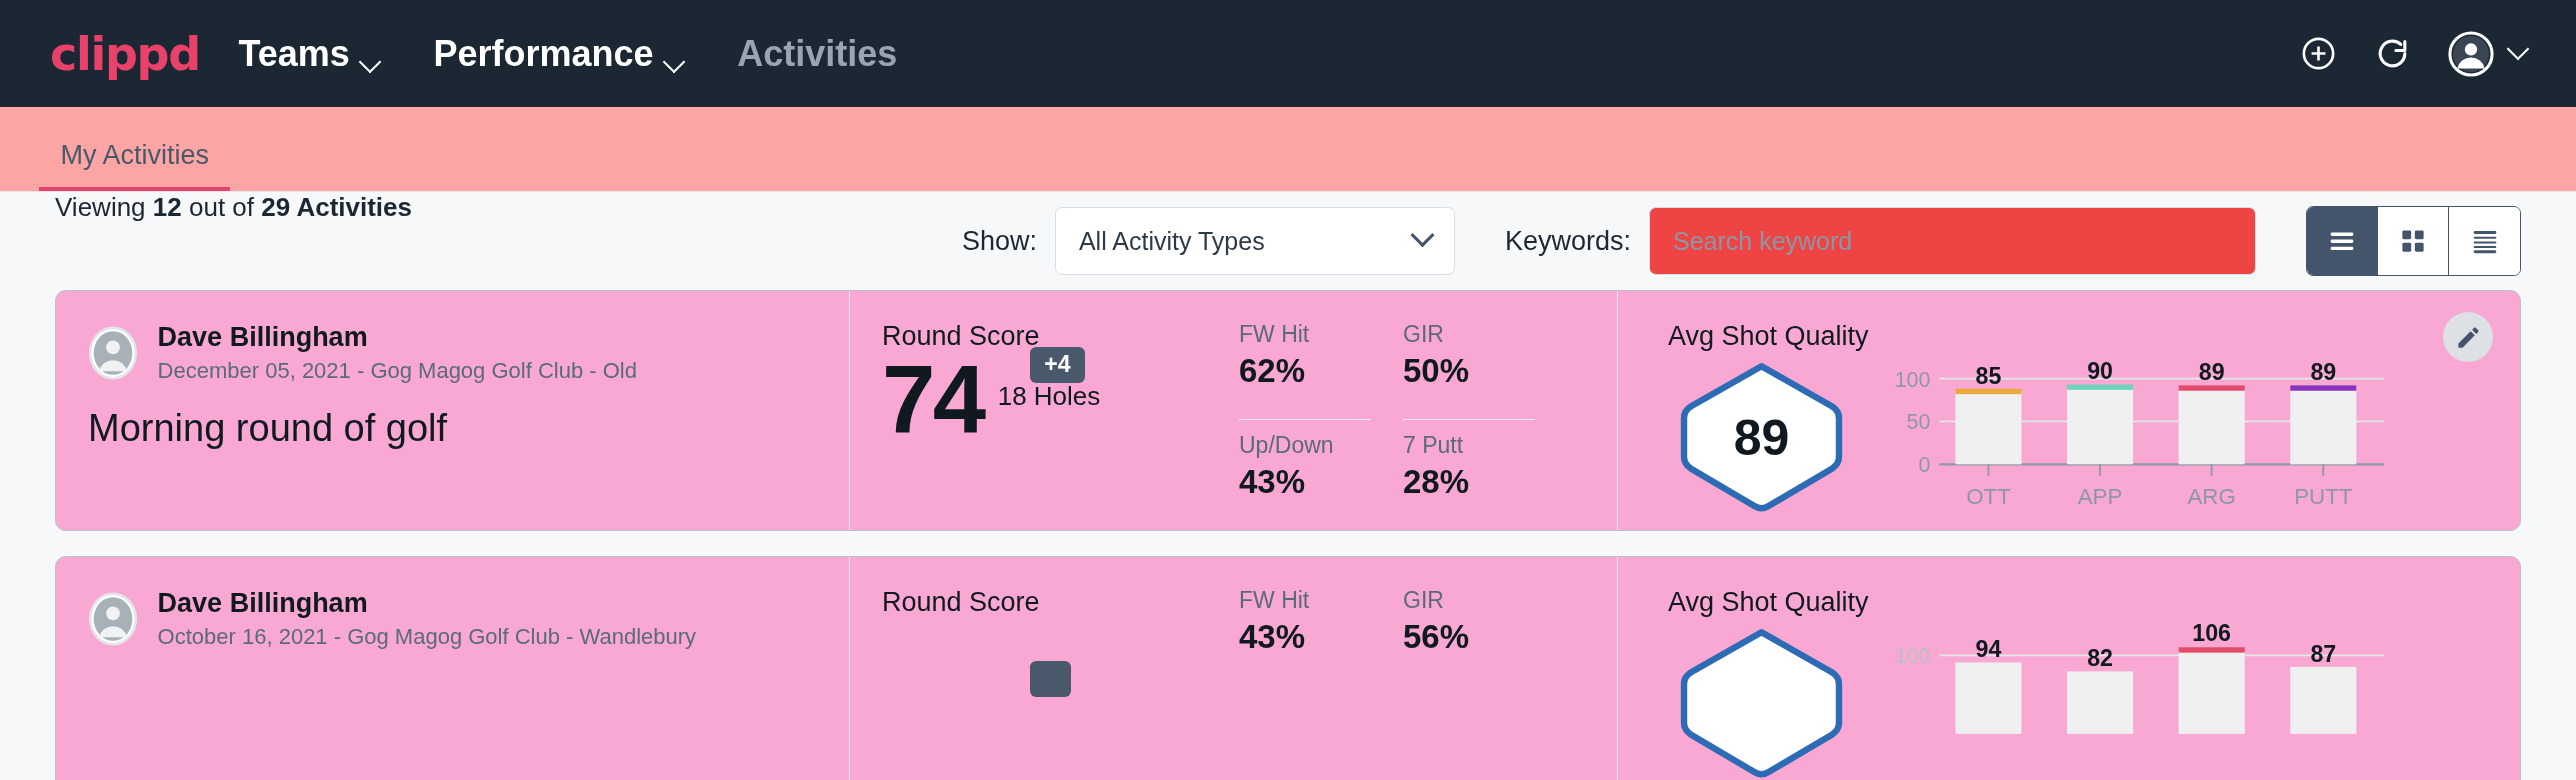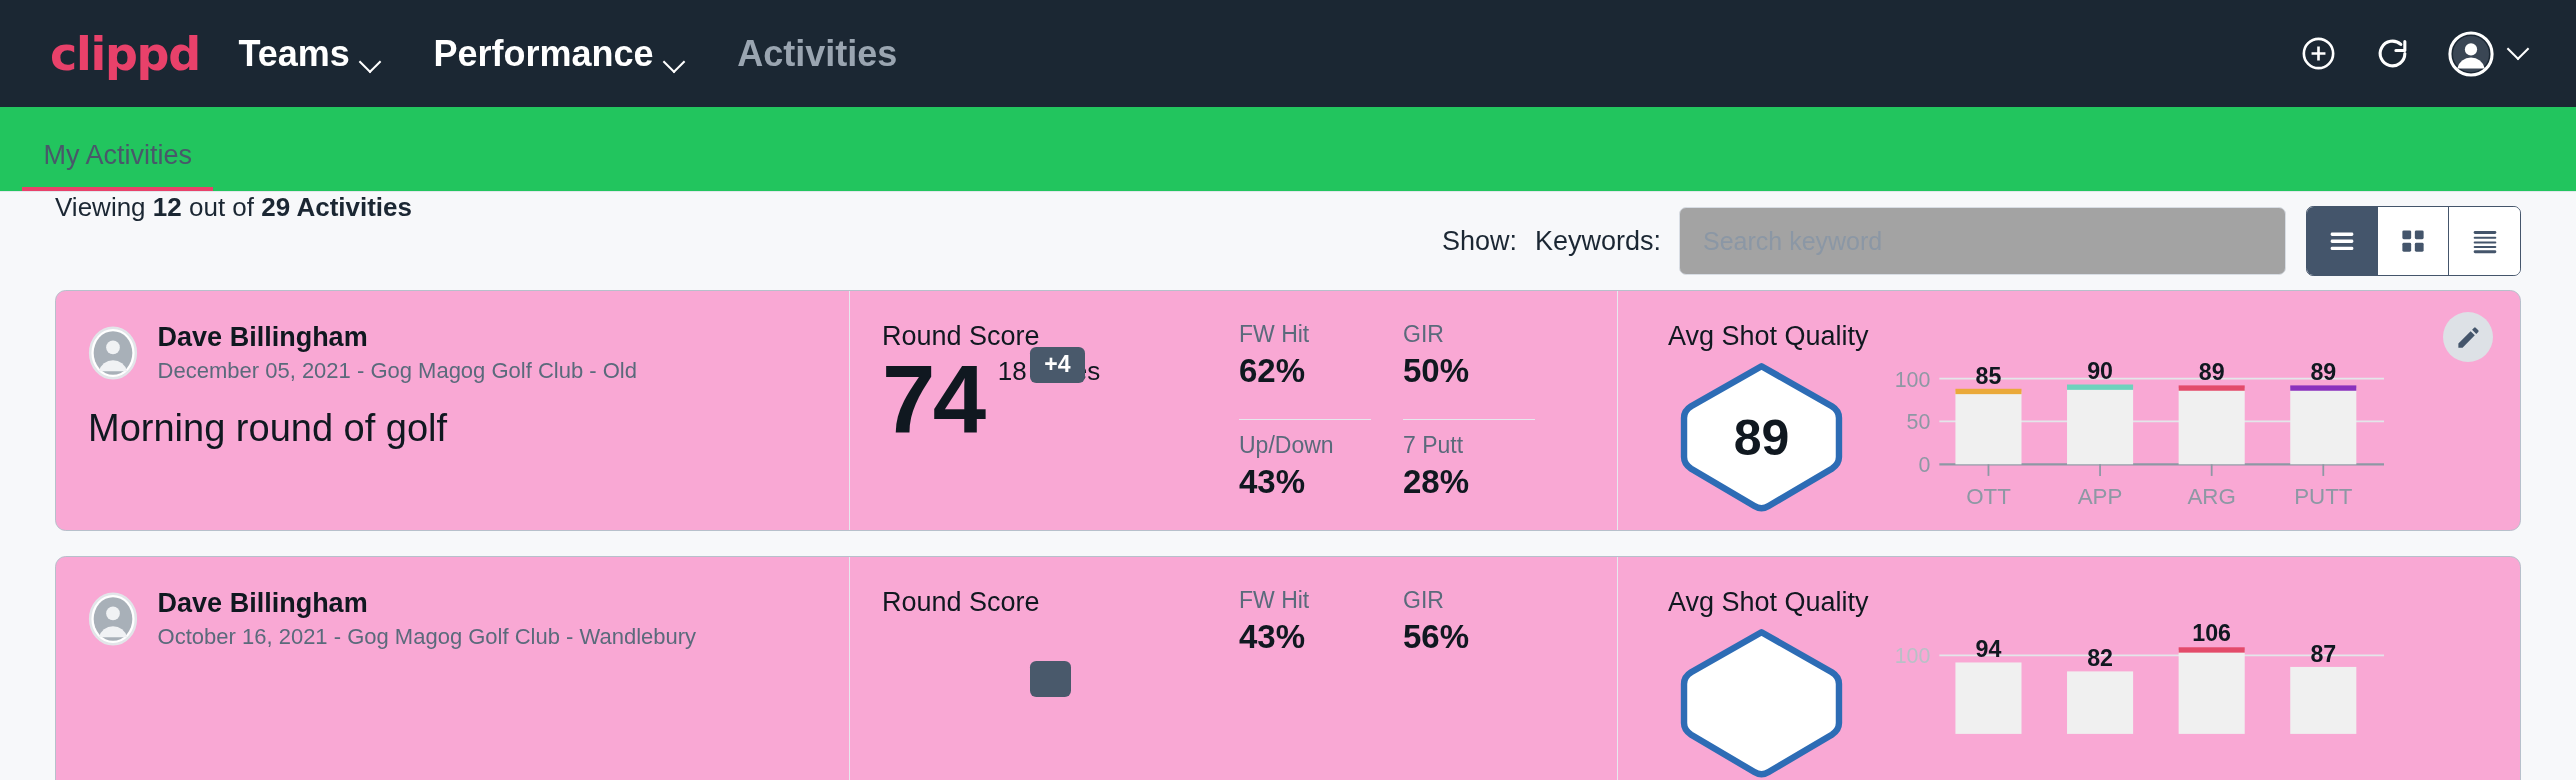--- a/index.html
+++ b/index.html
@@ -53,10 +53,10 @@
   
   .tabbar {
     height: 85px;
-    background: #22c55e;
+    background: #fca5a5;
     display: flex;
     align-items: flex-end;
-    padding: 0 22px;
+    padding: 0 39px;
     border-bottom: 0.9px solid #e3e7ec;
   }
   .tab {

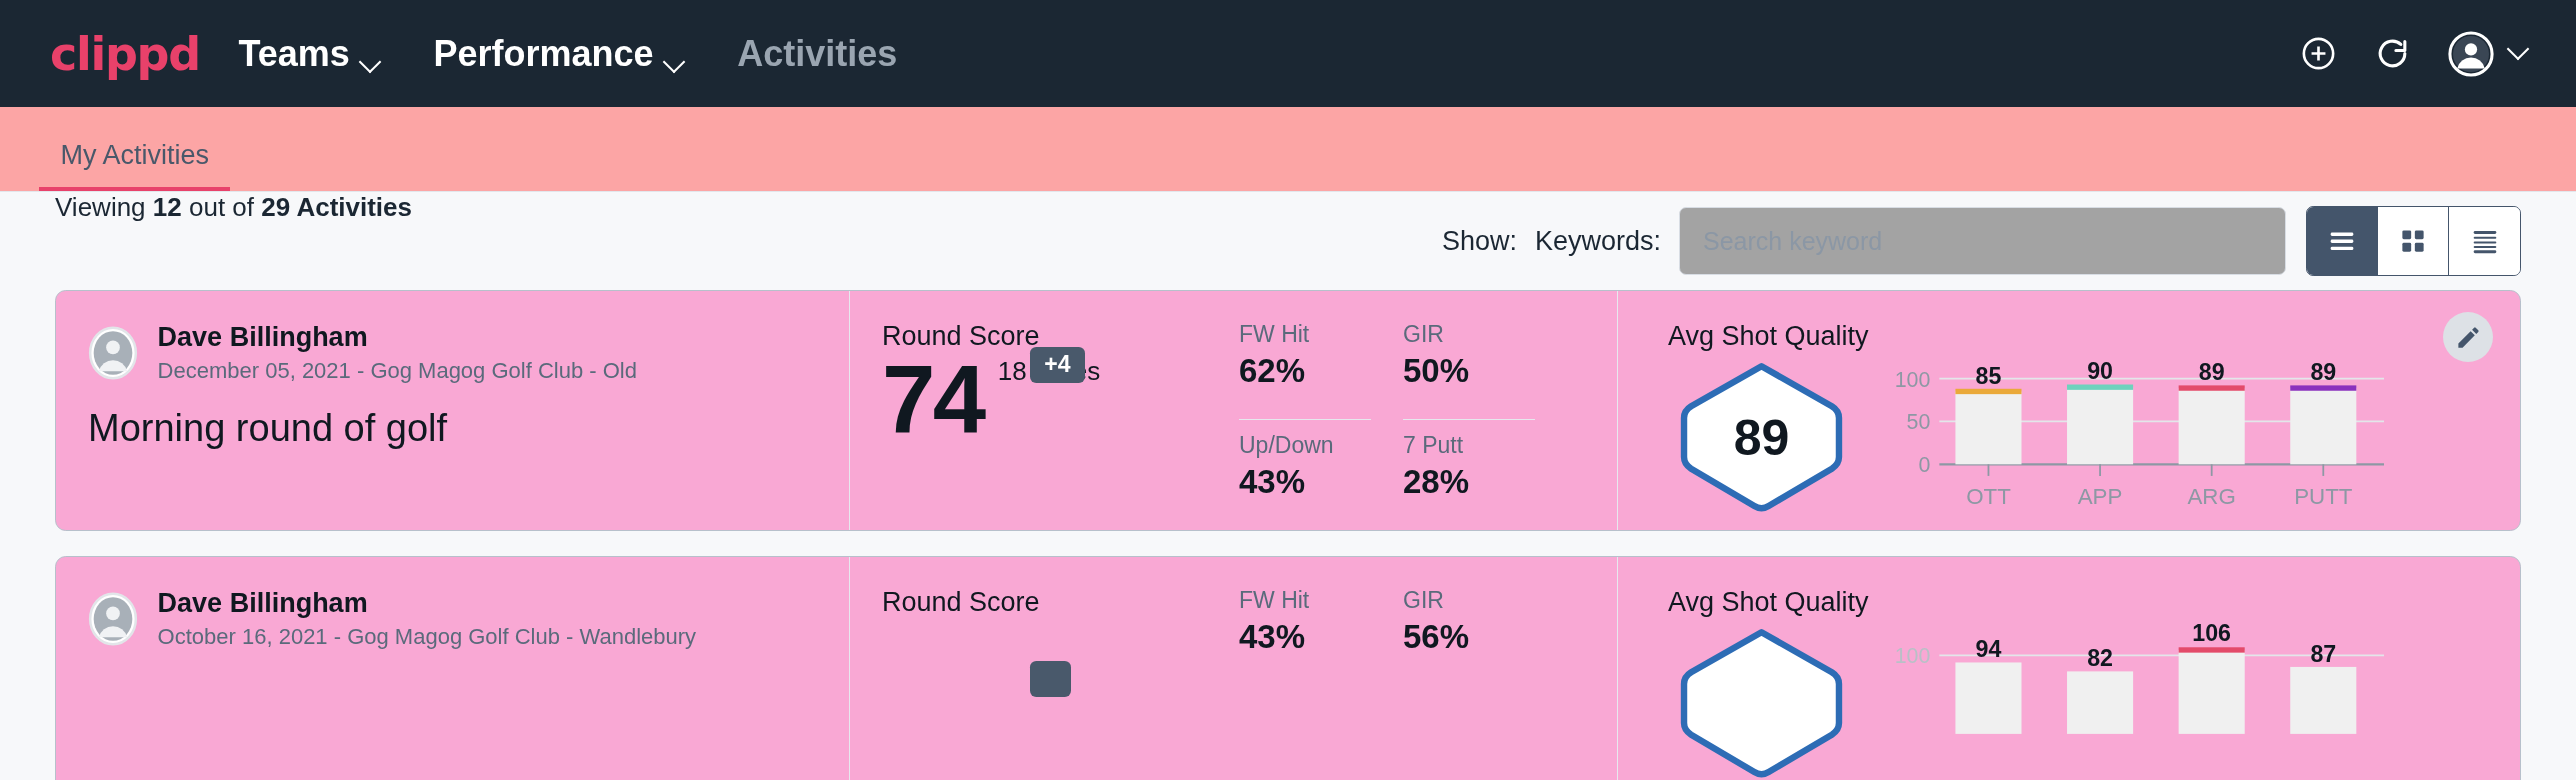--- a/index.html
+++ b/index.html
@@ -269,6 +269,10 @@
 
   <div class="tb-right">
     <span class="tb-label">Show:</span>
+    <div class="select">
+      <span>All Activity Types</span>
+      <span class="sel-chev"></span>
+    </div>
 
     <span class="tb-label">Keywords:</span>
     <input class="searchbox" placeholder="Search keyword" value="" style="">

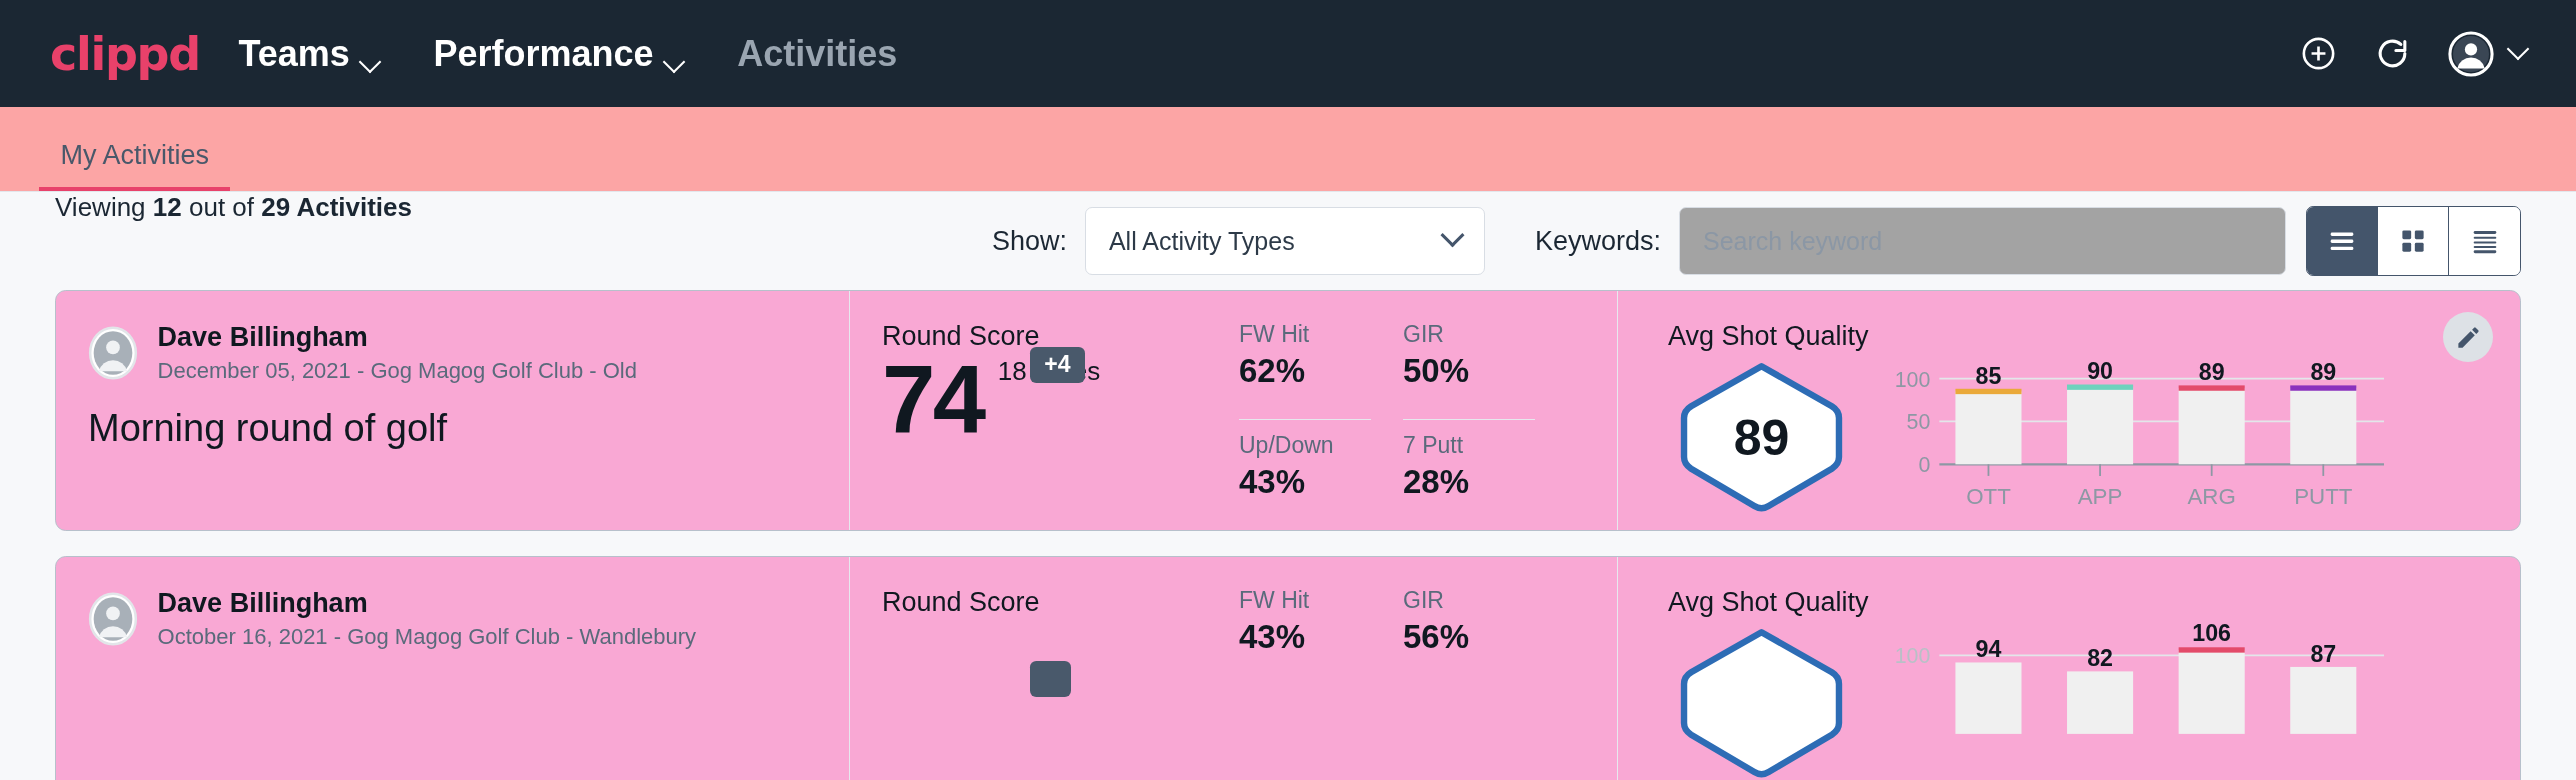--- a/index.html
+++ b/index.html
@@ -107,13 +107,13 @@
   }
   .searchbox {
     width: 607px; height: 68px;
-    background: #a3a3a3;
+    background: #ef4444;
     border: 0.9px solid #d8dde4;
     border-radius: 7.1px;
     padding: 0 23px;
     font-size: 25px; color: #2d3a48;
     font-family: "Liberation Sans", sans-serif;
-    margin-right: 20px;
+    margin-right: 50px;
   }
   .searchbox::placeholder { color: #8b97a5; }
   .viewtoggle {

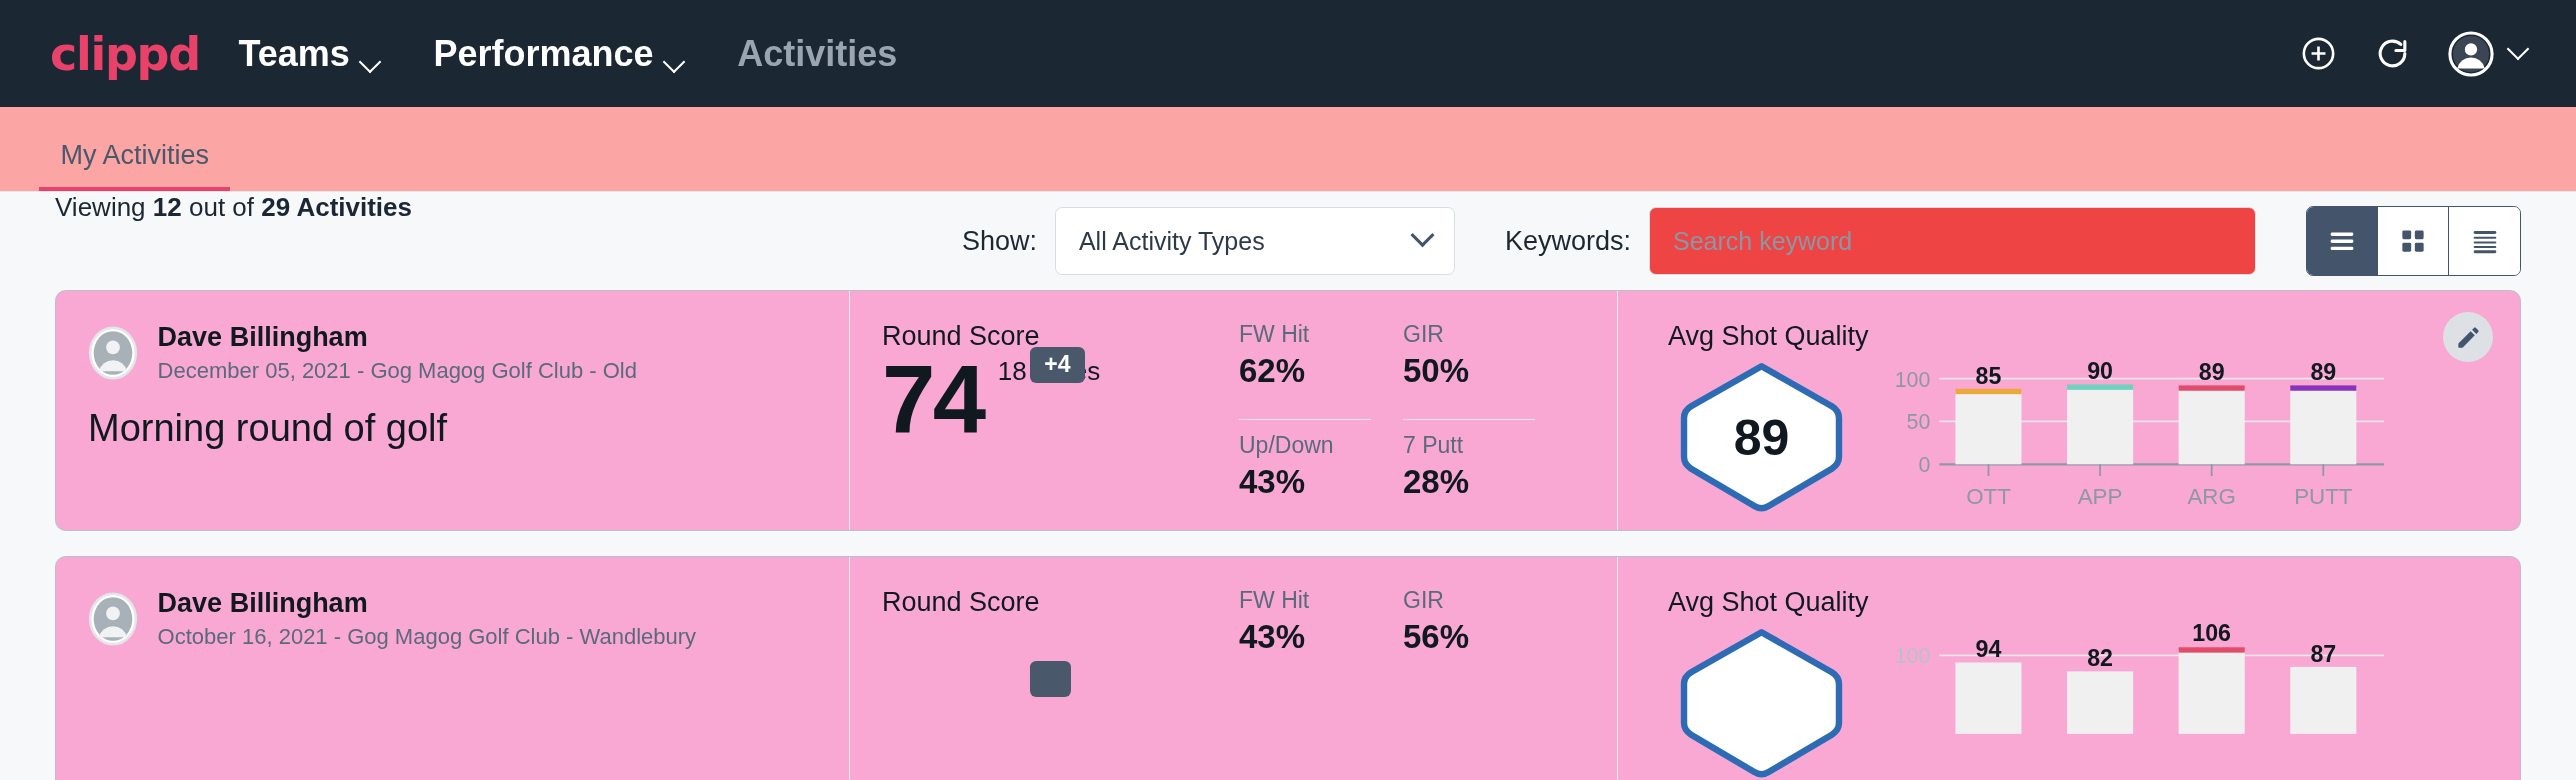--- a/index.html
+++ b/index.html
@@ -162,7 +162,7 @@
   }
   .score-left { width: 357px; }
   .score-label { font-size: 27px; color: #101820; }
-  .score-row { display: flex; align-items: flex-start; margin-top: 3.6px; position: relative; }
+  .score-row { display: flex; align-items: center; margin-top: 3.6px; position: relative; }
   .big-score {
     font-size: 96px; font-weight: 700; color: #101820;
     line-height: 0.92; letter-spacing: -2.7px;

